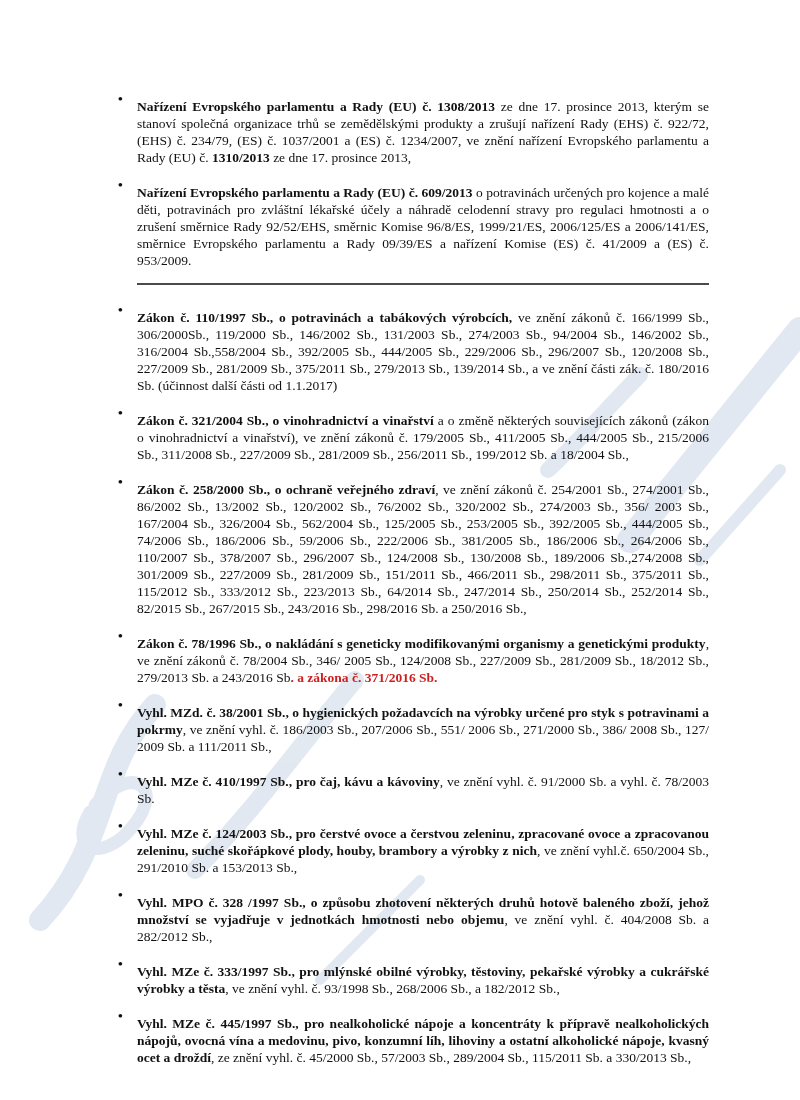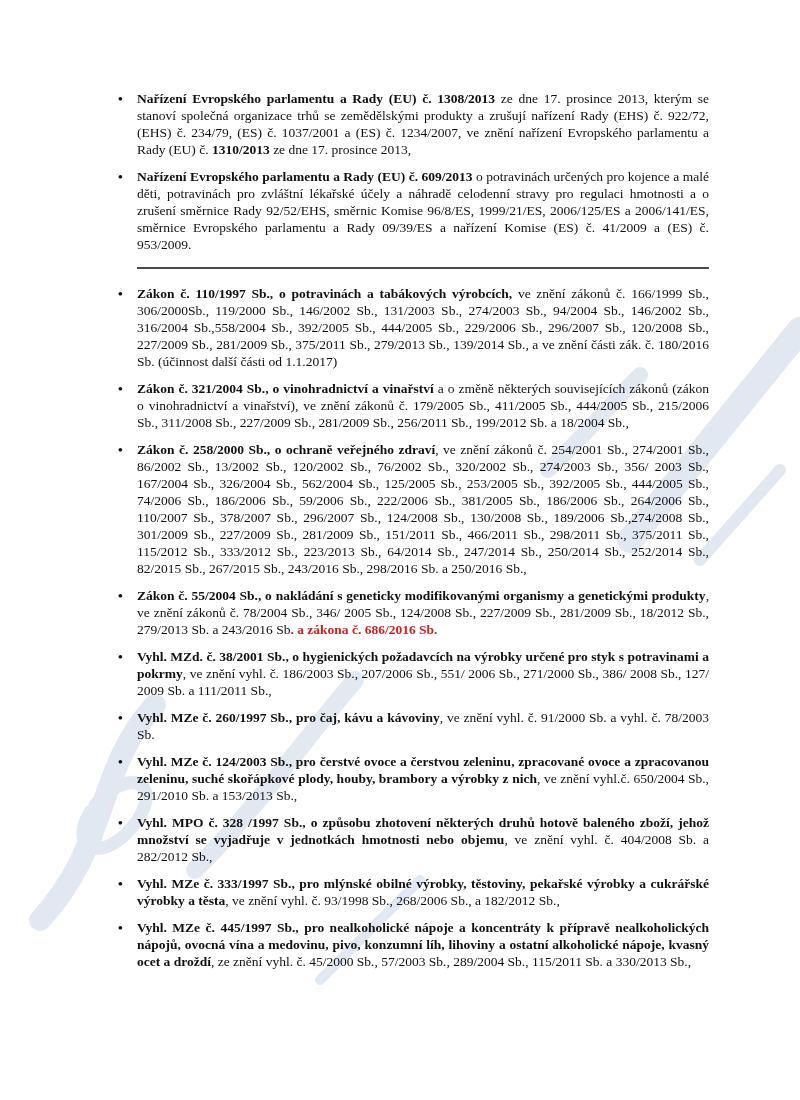--- a/index.html
+++ b/index.html
@@ -35,6 +35,7 @@
   .text{
     flex:1;
     text-align:justify;
+    margin-top:8px;
   }
   .text span.b{font-weight:bold;}
   .text span.n{font-weight:normal;}

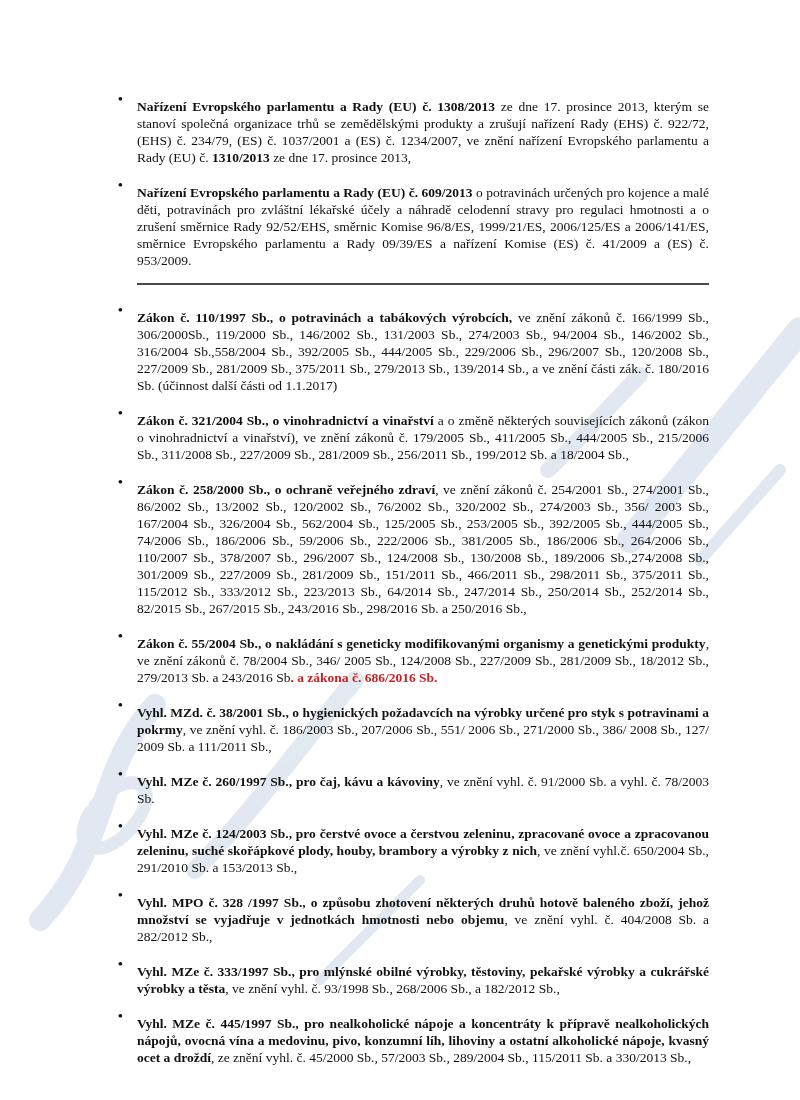--- a/index.html
+++ b/index.html
@@ -87,7 +87,7 @@
       </div>
       <div class="item">
         <span class="bullet">•</span>
-        <div class="text"><span class="b">Zákon č. 55/2004 Sb., o nakládání s geneticky modifikovanými organismy a genetickými produkty</span><span class="n">, ve znění zákonů č. 78/2004 Sb., 346/ 2005 Sb., 124/2008 Sb., 227/2009 Sb., 281/2009 Sb., 18/2012 Sb., 279/2013 Sb. a 243/2016 Sb</span><span class="rb">. a zákona č. 686/2016 Sb.</span></div>
+        <div class="text"><span class="b">Zákon č. 78/1996 Sb., o nakládání s geneticky modifikovanými organismy a genetickými produkty</span><span class="n">, ve znění zákonů č. 78/2004 Sb., 346/ 2005 Sb., 124/2008 Sb., 227/2009 Sb., 281/2009 Sb., 18/2012 Sb., 279/2013 Sb. a 243/2016 Sb</span><span class="rb">. a zákona č. 686/2016 Sb.</span></div>
       </div>
       <div class="item">
         <span class="bullet">•</span>

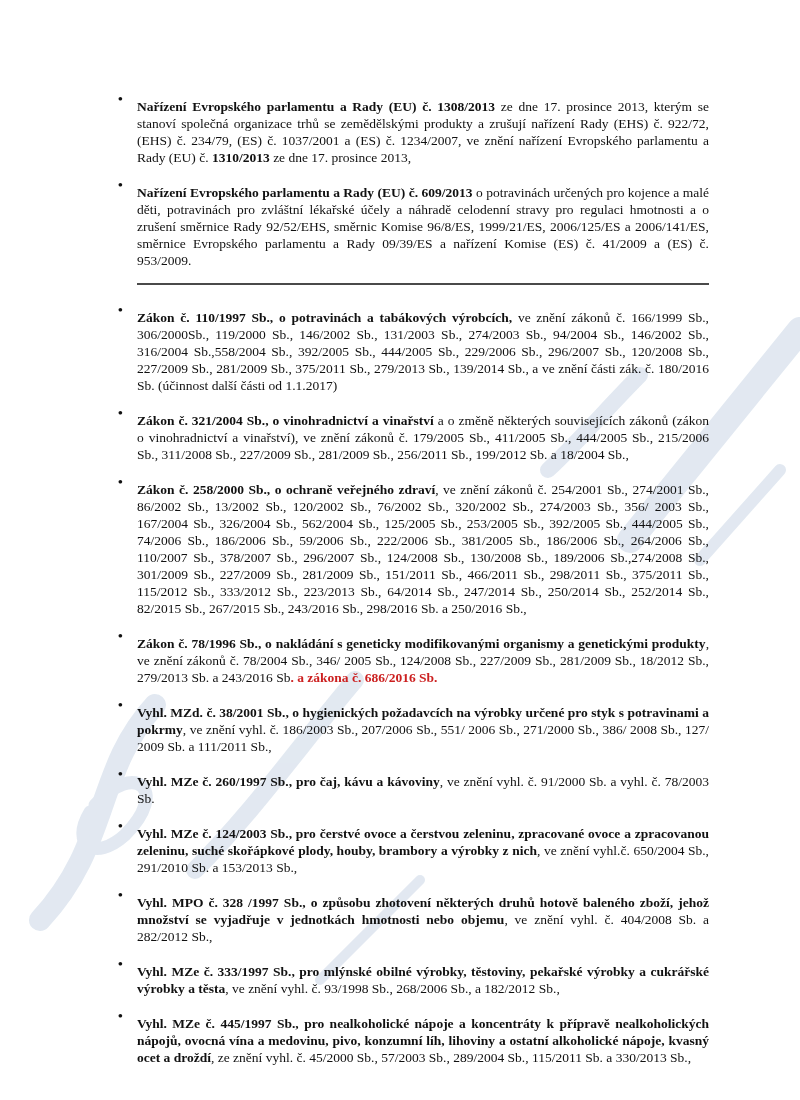--- a/index.html
+++ b/index.html
@@ -87,7 +87,7 @@
       </div>
       <div class="item">
         <span class="bullet">•</span>
-        <div class="text"><span class="b">Zákon č. 78/1996 Sb., o nakládání s geneticky modifikovanými organismy a genetickými produkty</span><span class="n">, ve znění zákonů č. 78/2004 Sb., 346/ 2005 Sb., 124/2008 Sb., 227/2009 Sb., 281/2009 Sb., 18/2012 Sb., 279/2013 Sb. a 243/2016 Sb</span><span class="rb">. a zákona č. 686/2016 Sb.</span></div>
+        <div class="text"><span class="b">Zákon č. 78/1996 Sb., o nakládání s geneticky modifikovanými organismy a genetickými produkty</span><span class="n">, ve znění zákonů č. 78/2004 Sb., 346/ 2005 Sb., 124/2008 Sb., 227/2009 Sb., 281/2009 Sb., 18/2012 Sb., 279/2013 Sb. a 243/2016 Sb</span><span class="rb">. a zákona č. 371/2016 Sb.</span></div>
       </div>
       <div class="item">
         <span class="bullet">•</span>

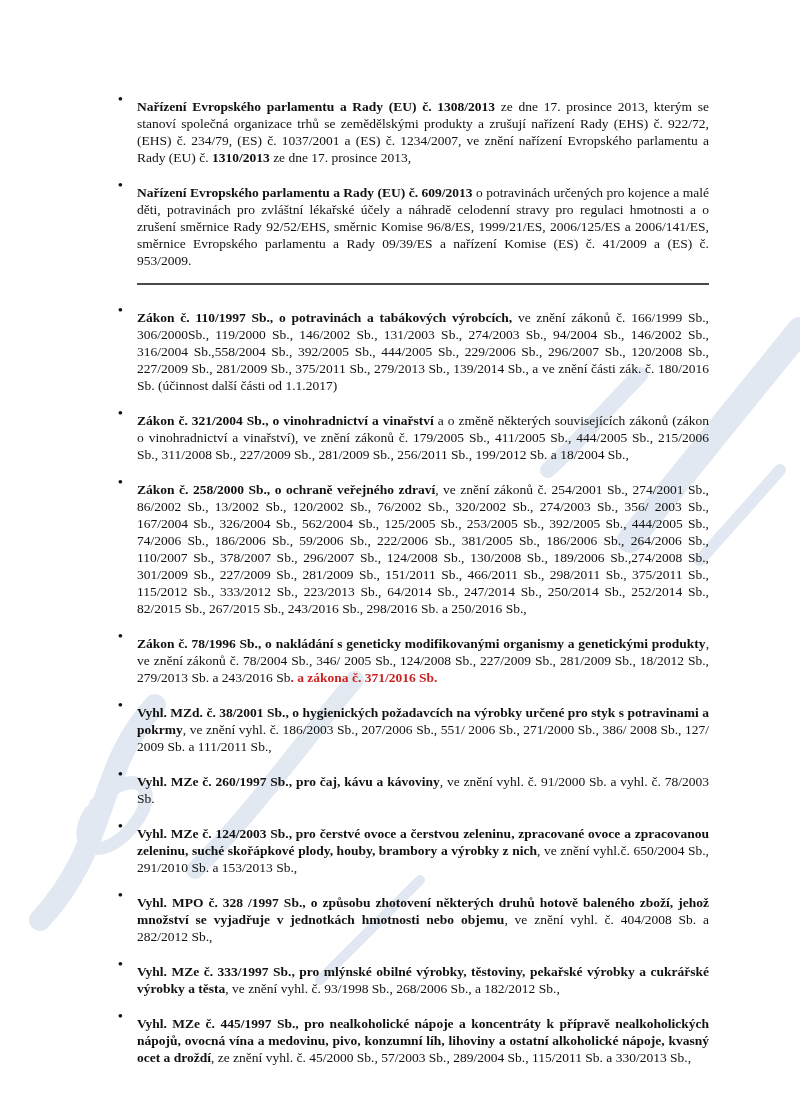--- a/index.html
+++ b/index.html
@@ -95,7 +95,7 @@
       </div>
       <div class="item">
         <span class="bullet">•</span>
-        <div class="text"><span class="b">Vyhl. MZe č. 260/1997 Sb., pro čaj, kávu a kávoviny</span><span class="n">, ve znění vyhl. č. 91/2000 Sb. a vyhl. č. 78/2003 Sb.</span></div>
+        <div class="text"><span class="b">Vyhl. MZe č. 410/1997 Sb., pro čaj, kávu a kávoviny</span><span class="n">, ve znění vyhl. č. 91/2000 Sb. a vyhl. č. 78/2003 Sb.</span></div>
       </div>
       <div class="item">
         <span class="bullet">•</span>

